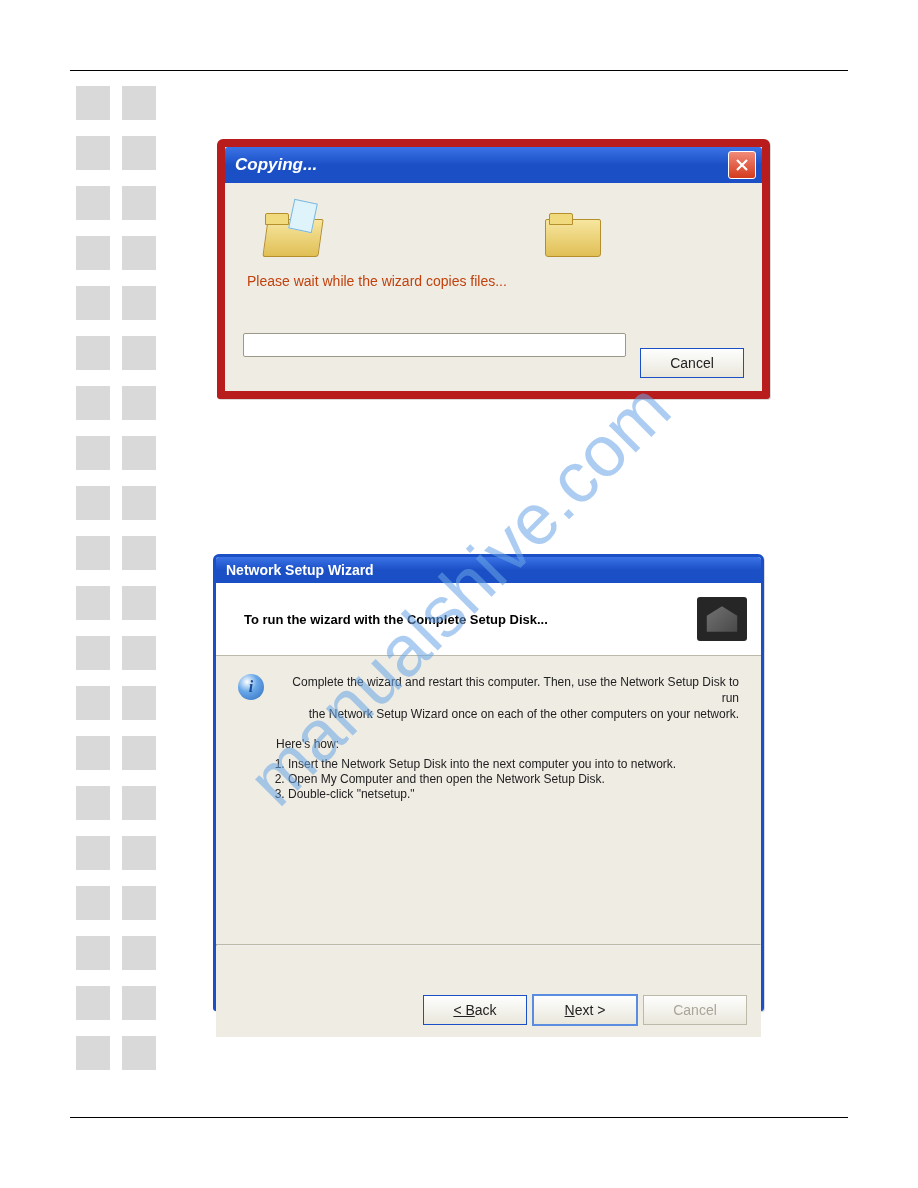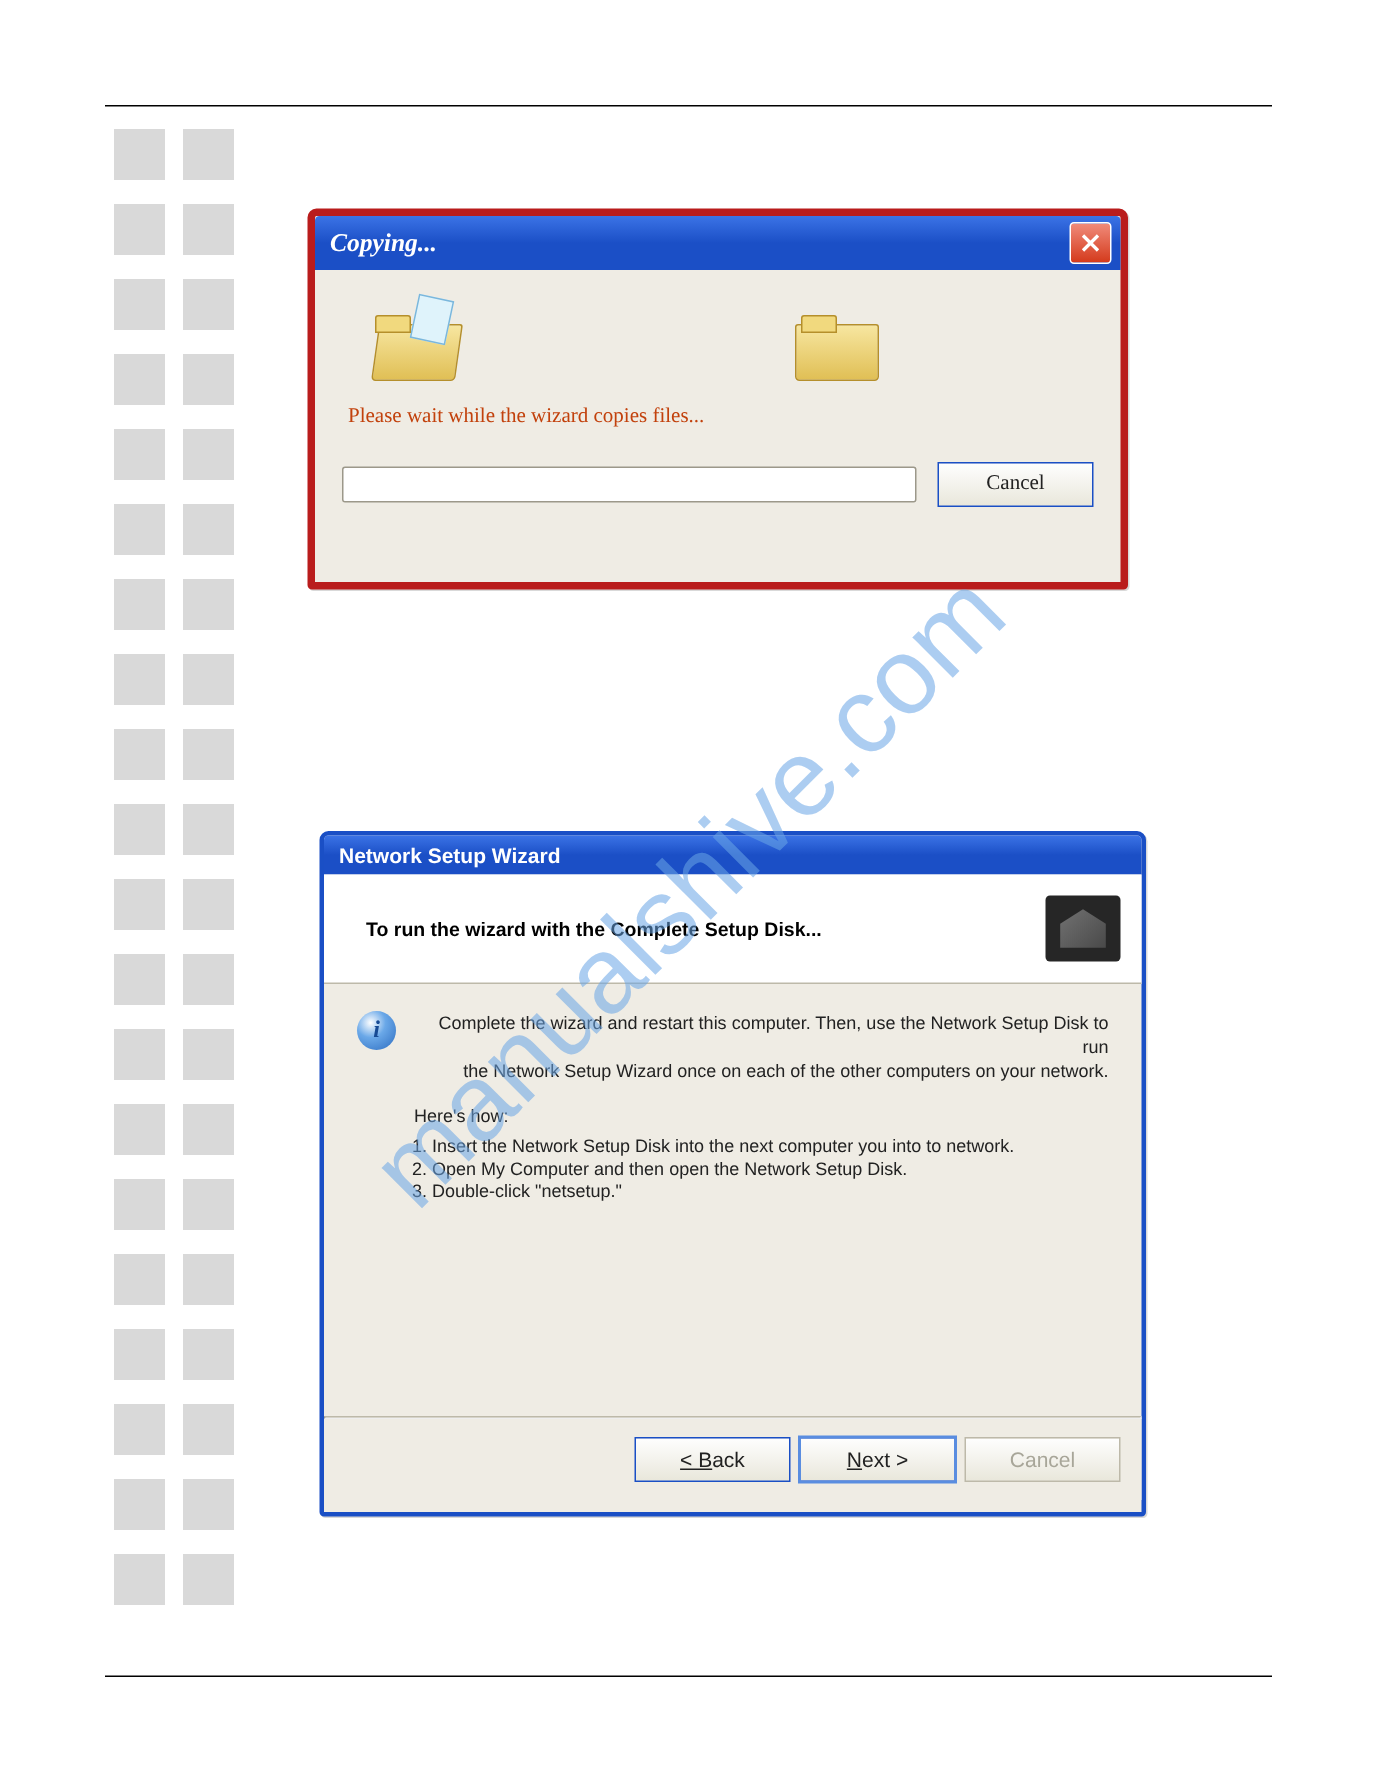--- a/index.html
+++ b/index.html
@@ -57,13 +57,12 @@
     box-shadow: 1px 1px 0 rgba(0,0,0,0.15);
   }
   .dlg1 {
-    left: 205px;
+    left: 217px;
     top: 139px;
     width: 537px;
     height: 244px;
-    border: 5px solid #b91c1c;
+    border: 8px solid #b91c1c;
     border-radius: 6px 6px 3px 3px;
-    font-family: Liberation Serif, serif;
   }
   .titlebar {
     background: linear-gradient(to bottom, #3b73e6 0%, #1b4fc6 50%, #1b4fc6 100%);

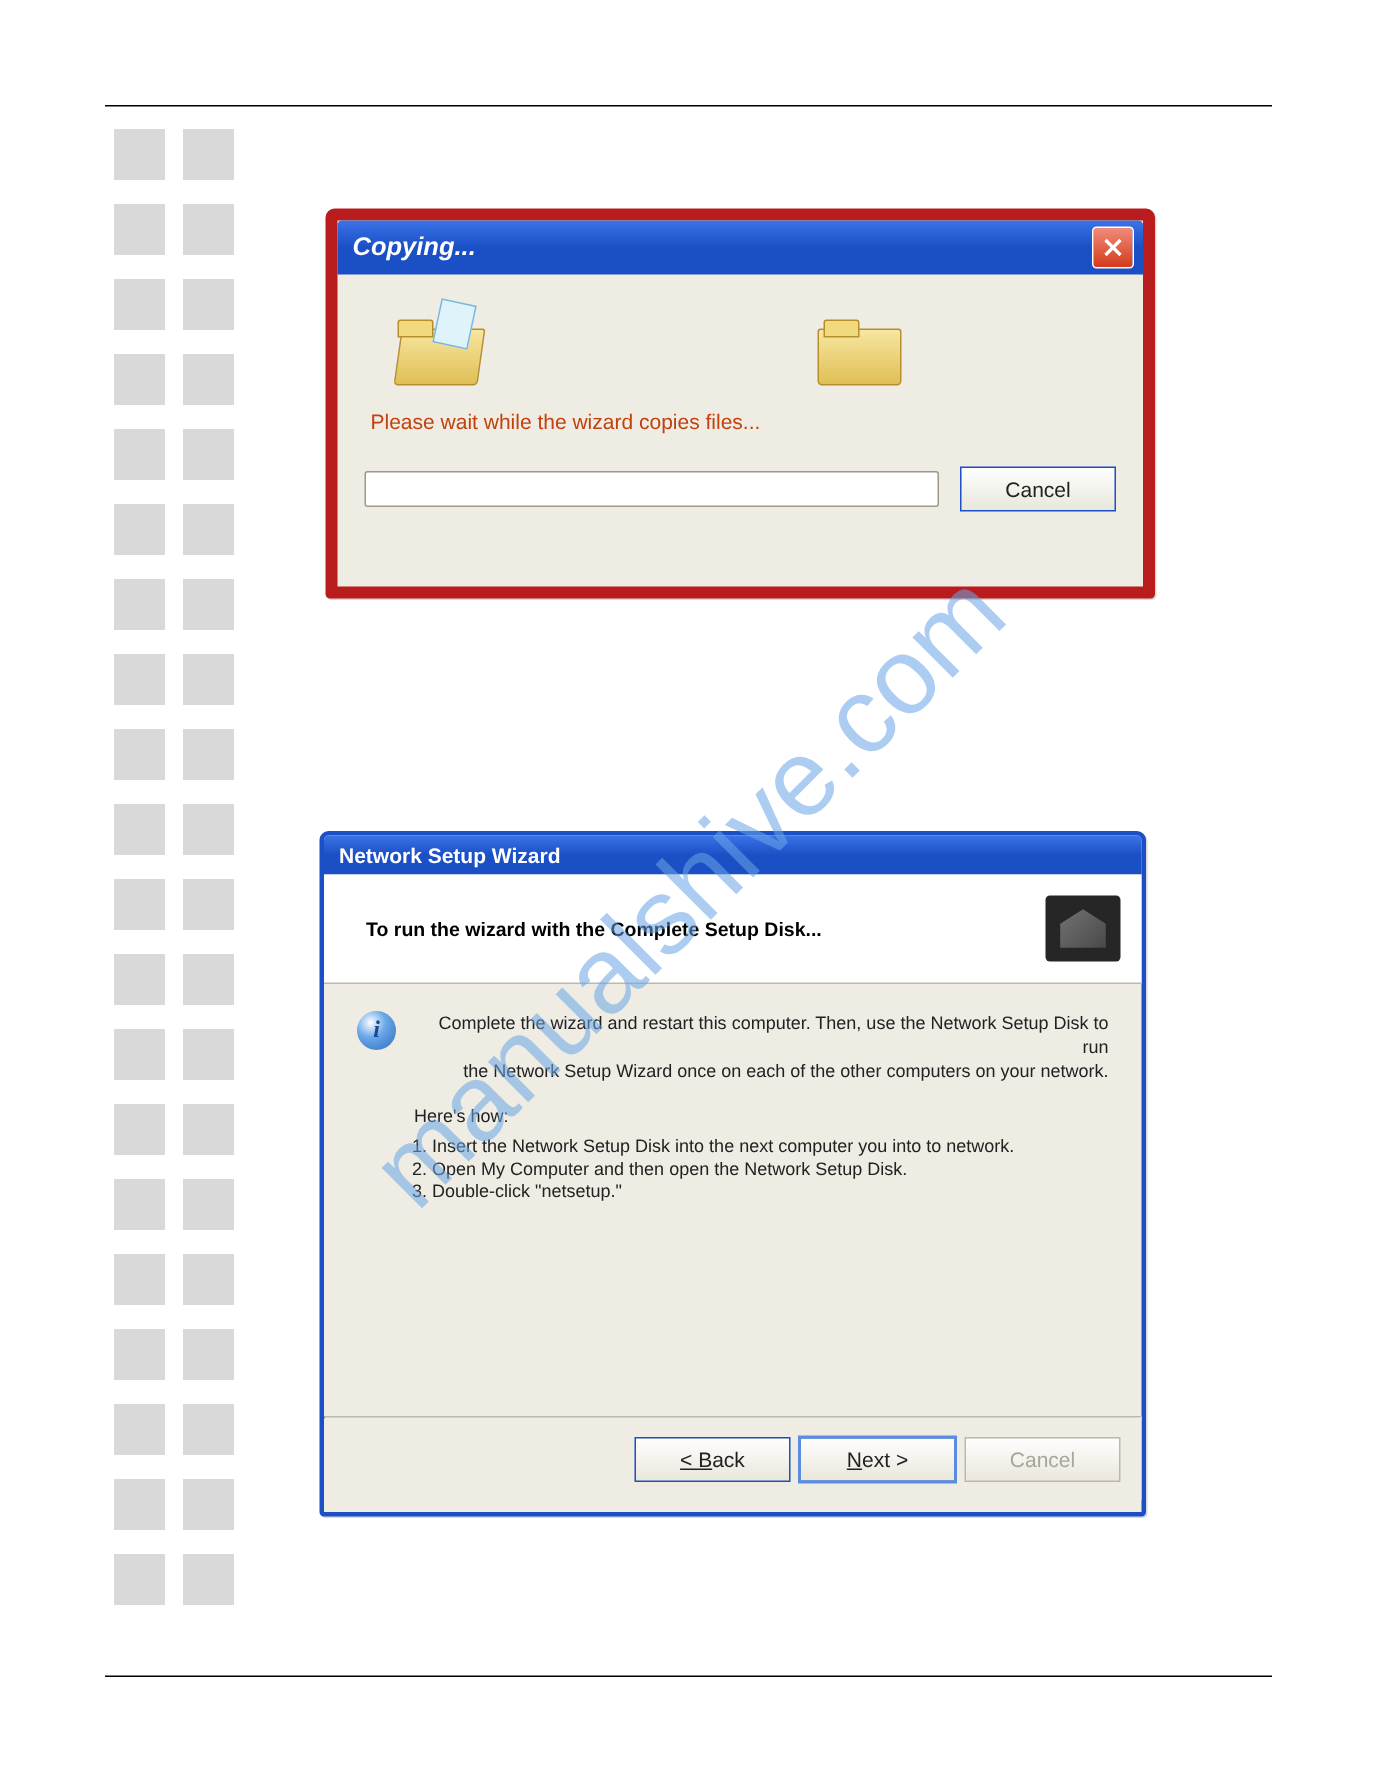--- a/index.html
+++ b/index.html
@@ -166,6 +166,7 @@
     align-items: center;
     justify-content: center;
     padding: 0 12px;
+    margin-top: 37px;
   }
   .winbtn.disabled {
     color: #a8a699;

